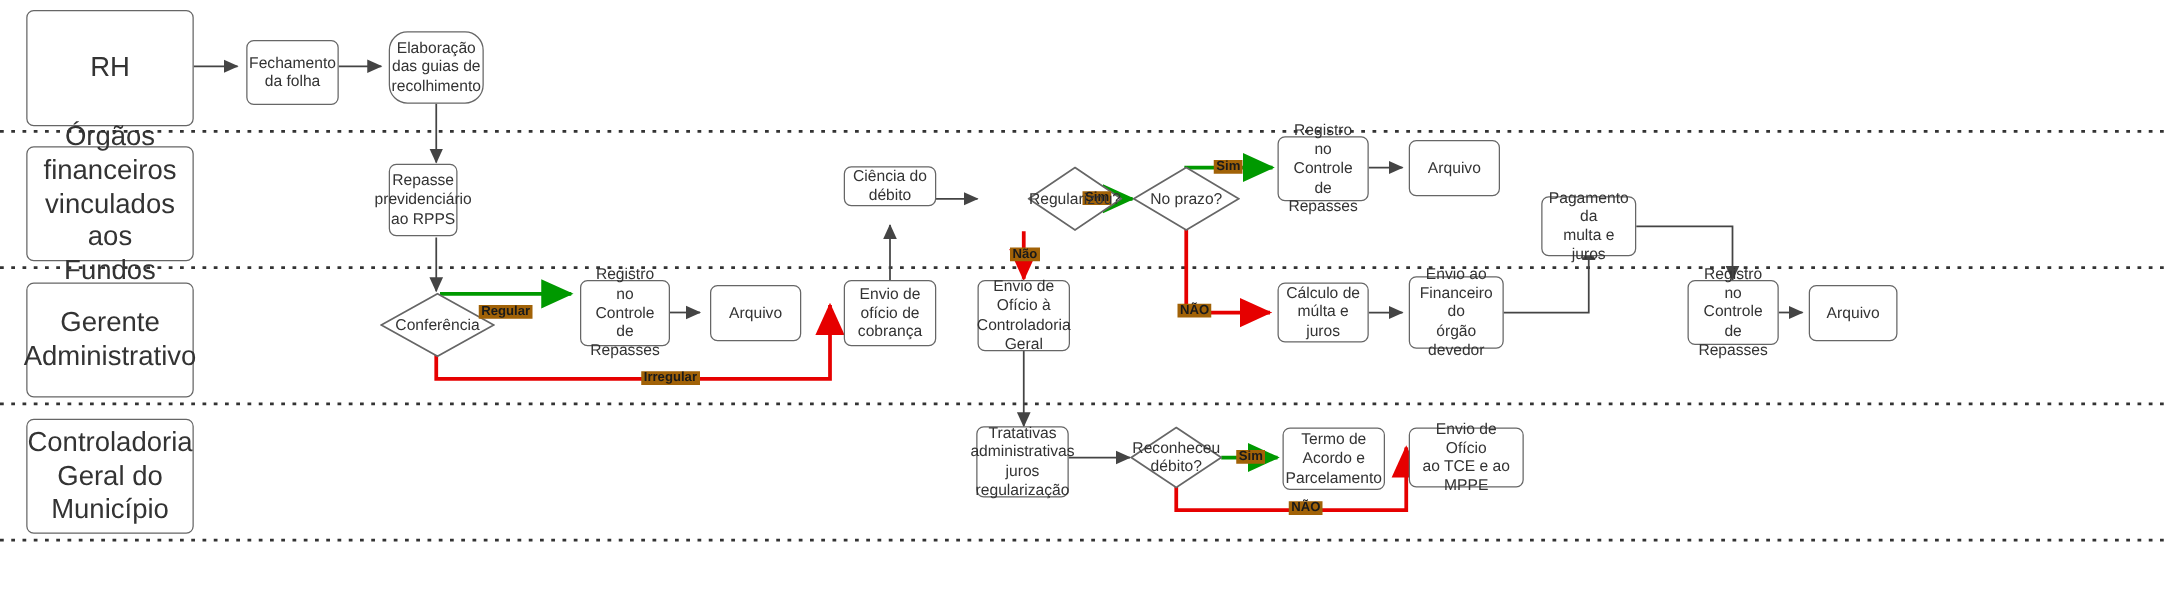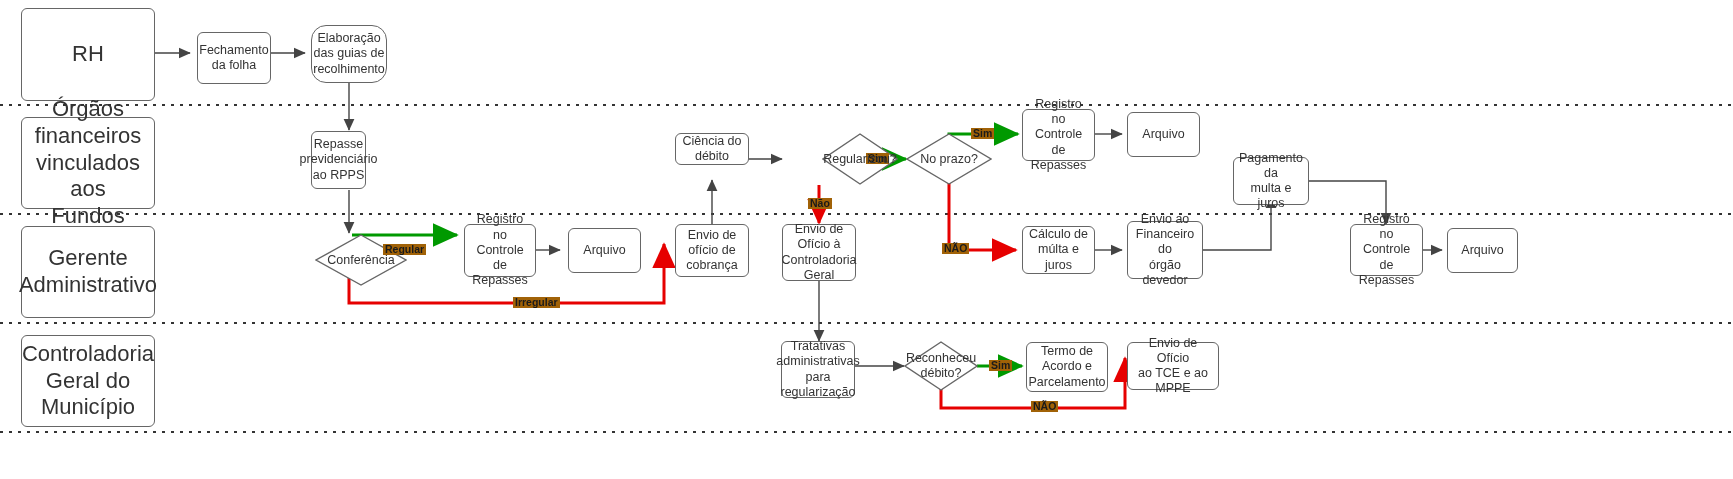--- a/index.html
+++ b/index.html
@@ -198,7 +198,7 @@
 previdenciário
 ao RPPS</div>
 
-  <div class="decision" style="left:315px; top:234px; width:92px; height:52px;">
+  <div class="decision" style="left:304px; top:234px; width:92px; height:52px;">
     <svg class="dia" viewBox="0 0 92 52" preserveAspectRatio="none">
       <polygon points="46,1 91,26 46,51 1,26" fill="#ffffff" stroke="#666666" stroke-width="1.4"></polygon>
     </svg>

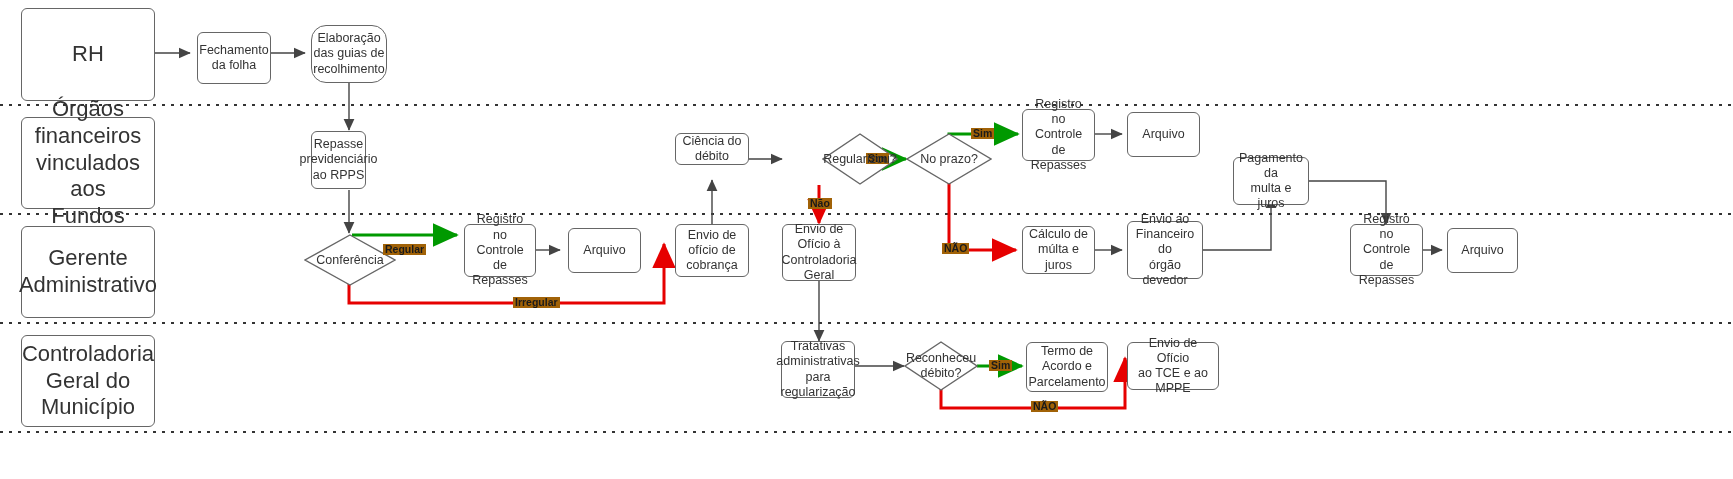--- a/index.html
+++ b/index.html
@@ -262,7 +262,7 @@
 
   <div class="node task" style="left:781px; top:341px; width:74px; height:57px;">Tratativas
 administrativas
-para
+juros
 regularização</div>
 
   <div class="decision" style="left:904px; top:341px; width:74px; height:50px;">

